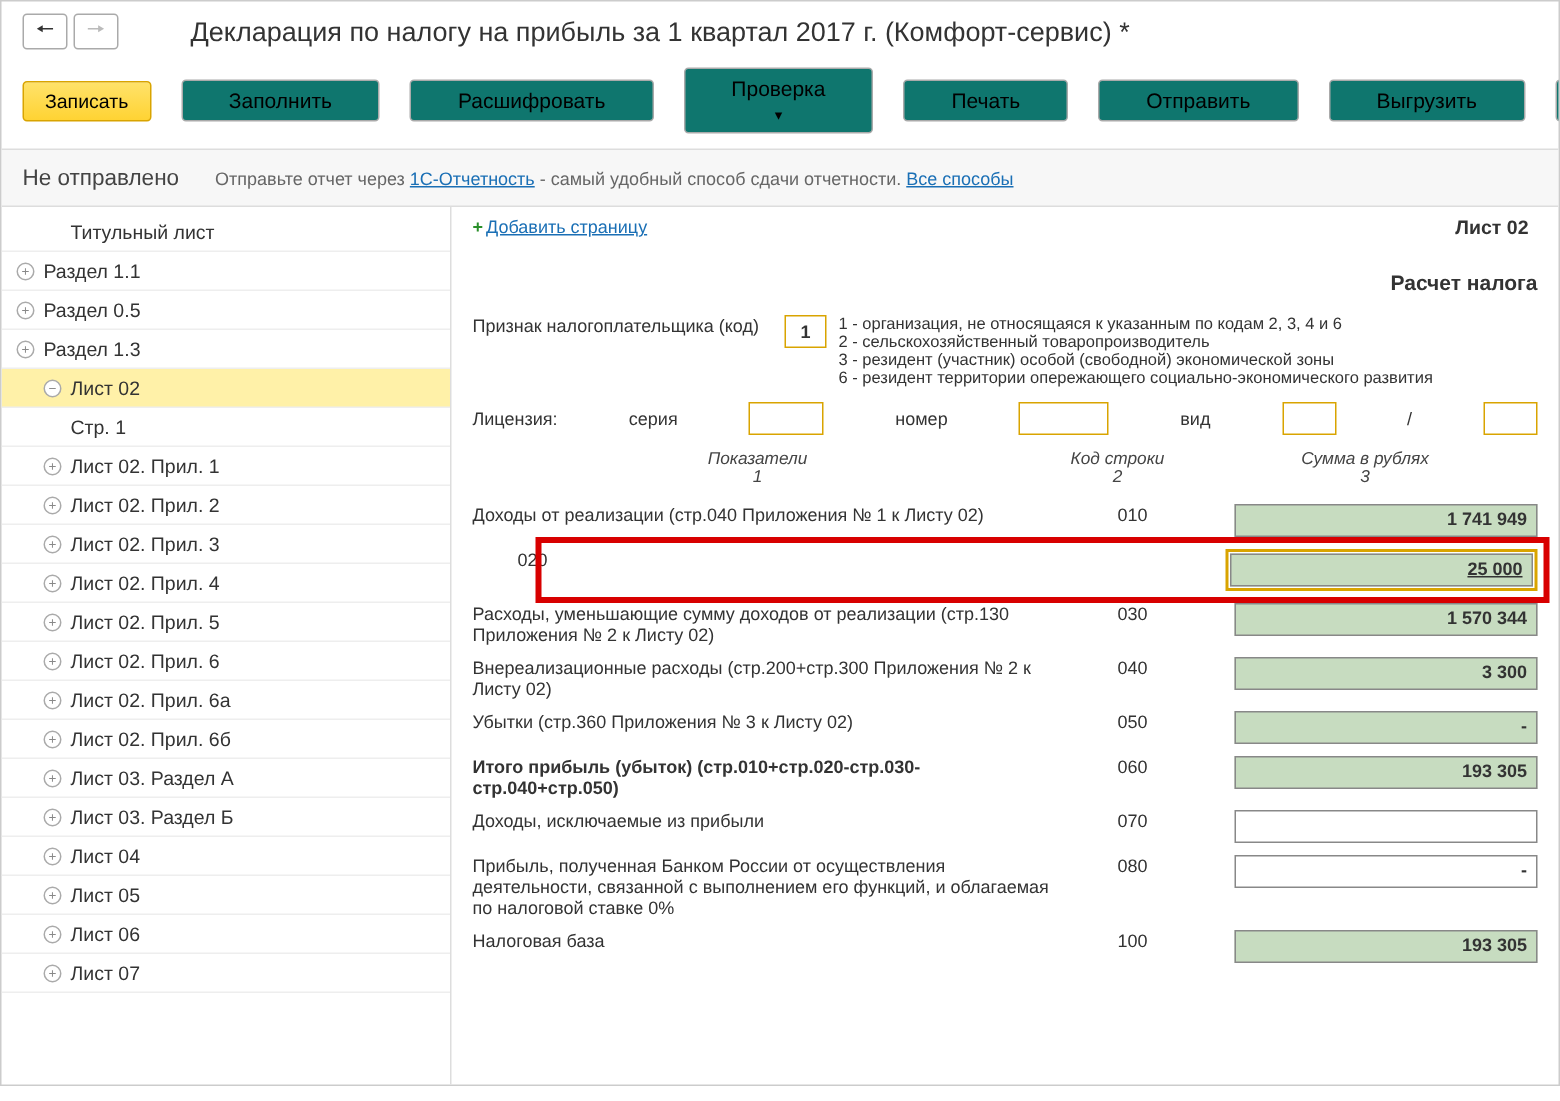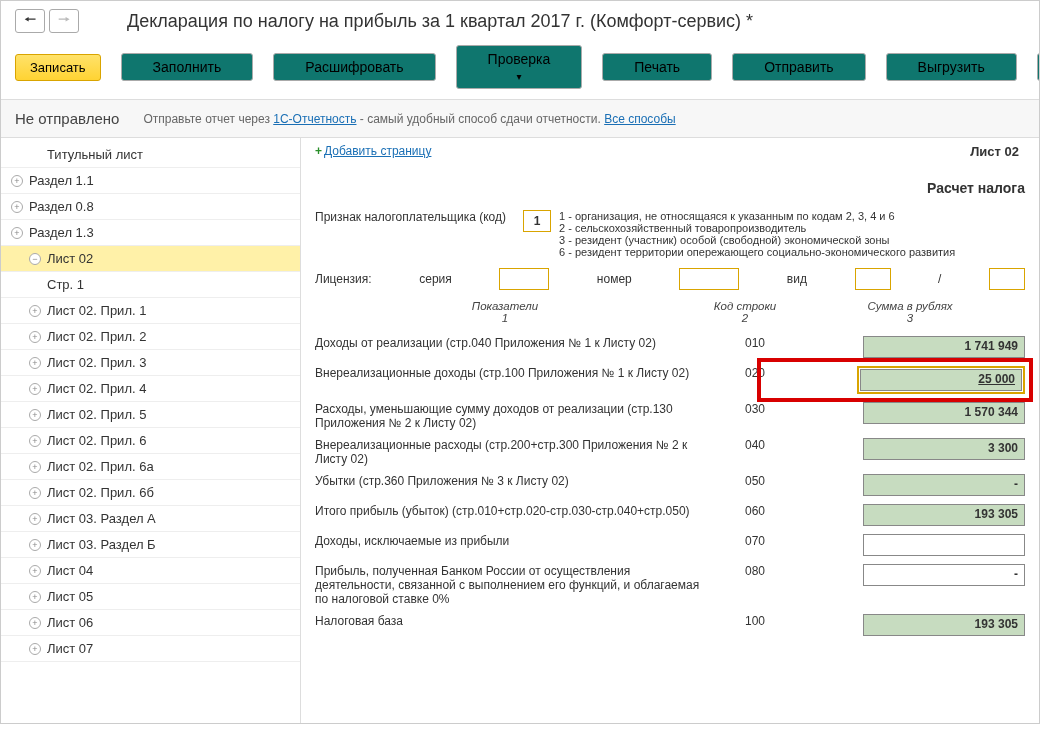--- a/index.html
+++ b/index.html
@@ -98,7 +98,7 @@
         </div>
         <div class="tree-item">
           <span class="expander">+</span>
-          <span>Раздел 0.8</span>
+          <span>Раздел 0.5</span>
         </div>
         <div class="tree-item">
           <span class="expander">+</span>

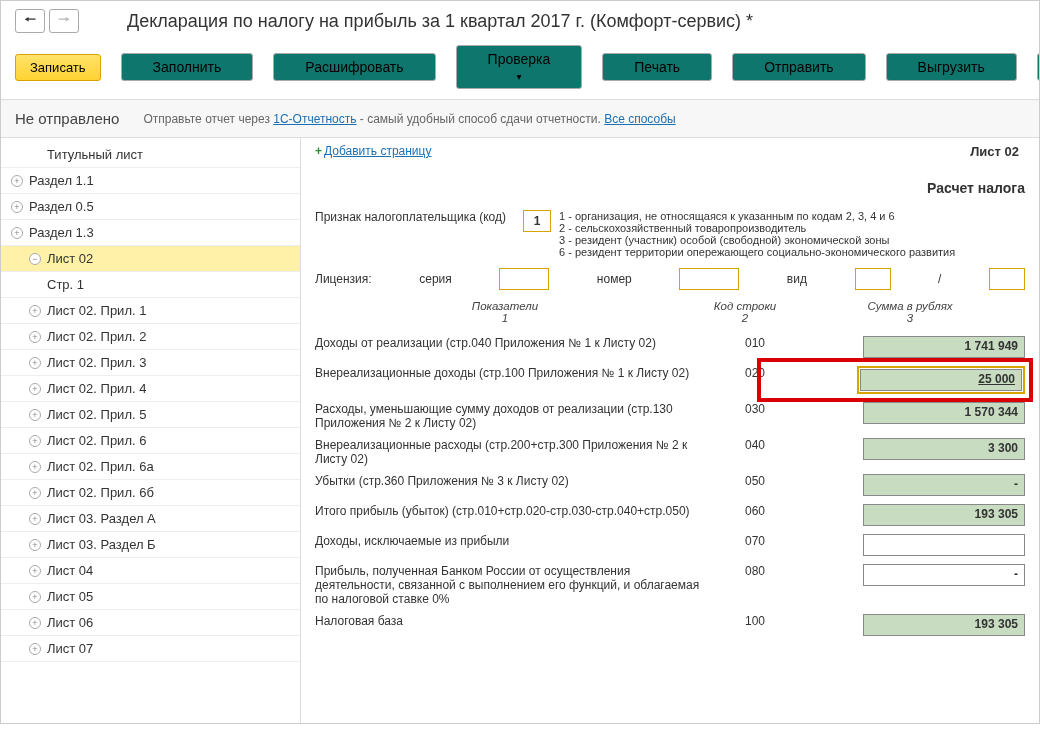--- a/index.html
+++ b/index.html
@@ -46,7 +46,7 @@
   .data-row.bold .indicator { font-weight: normal; }
   .data-row .code { flex: 0 0 60px; text-align:right; padding-right: 10px; }
   .data-row .amount-wrap { flex: 1; display:flex; justify-content:flex-end; }
-  .amount-cell { width: 162px; height: 22px; border: 1px solid #888; background: #c7dcc0; text-align:right; padding: 2px 6px; font-weight:bold; font-size:12px; }
+  .amount-cell { width: 202px; height: 22px; border: 1px solid #888; background: #c7dcc0; text-align:right; padding: 2px 6px; font-weight:bold; font-size:12px; }
   .amount-cell.empty { background:#fff; }
   .amount-cell.dash { background:#c7dcc0; }
   .highlight-row .amount-wrap { position: relative; text-decoration: underline; }

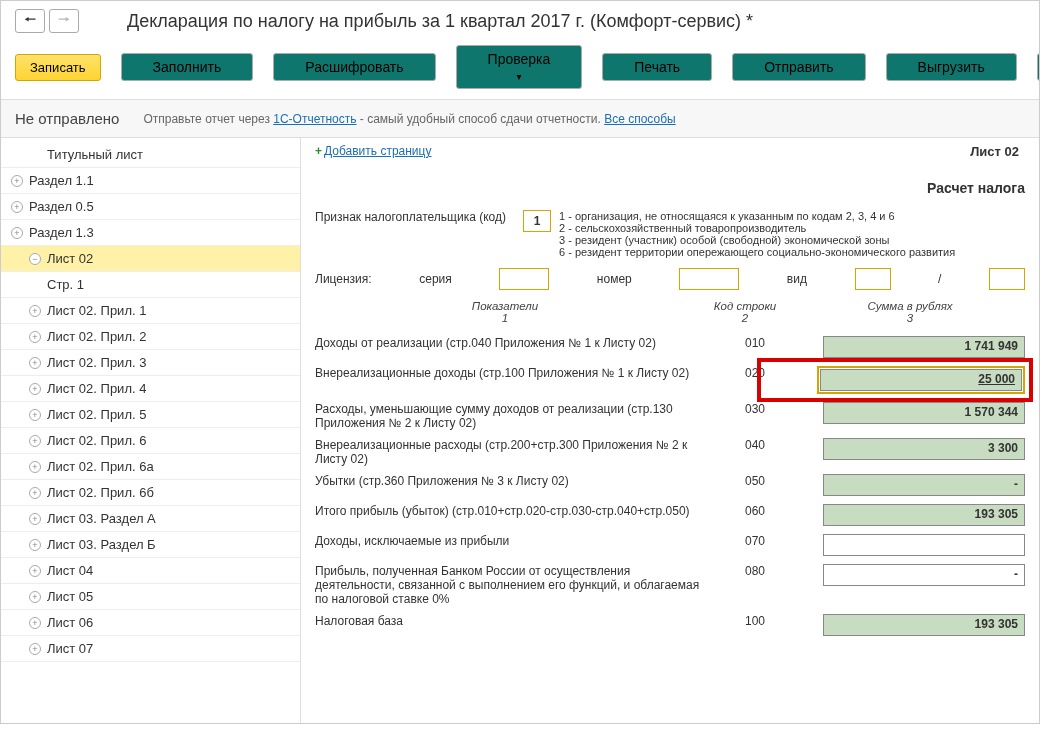--- a/index.html
+++ b/index.html
@@ -212,7 +212,6 @@
             </div>
           </div>
           <div class="data-row highlight-row">
-            <div class="indicator">Внереализационные доходы (стр.100 Приложения № 1 к Листу 02)</div>
             <div class="code">020</div>
             <div class="amount-wrap">
               <div class="highlight-inner">

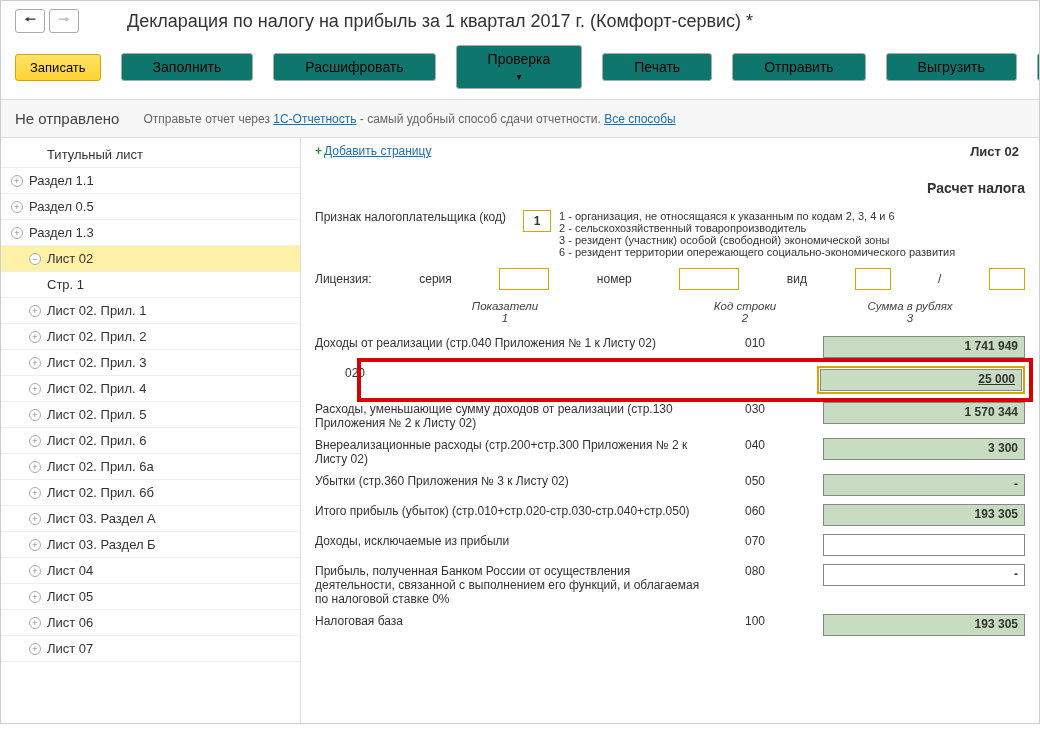--- a/index.html
+++ b/index.html
@@ -43,7 +43,7 @@
   .cols-hdr .c3 { flex: 1; text-align:center; }
   .data-row { display:flex; align-items:flex-start; padding: 4px 0; }
   .data-row .indicator { flex: 0 0 400px; font-size: 12px; padding-right: 6px; }
-  .data-row.bold .indicator { font-weight: normal; }
+  .data-row.bold .indicator { font-weight: bold; }
   .data-row .code { flex: 0 0 60px; text-align:right; padding-right: 10px; }
   .data-row .amount-wrap { flex: 1; display:flex; justify-content:flex-end; }
   .amount-cell { width: 202px; height: 22px; border: 1px solid #888; background: #c7dcc0; text-align:right; padding: 2px 6px; font-weight:bold; font-size:12px; }

